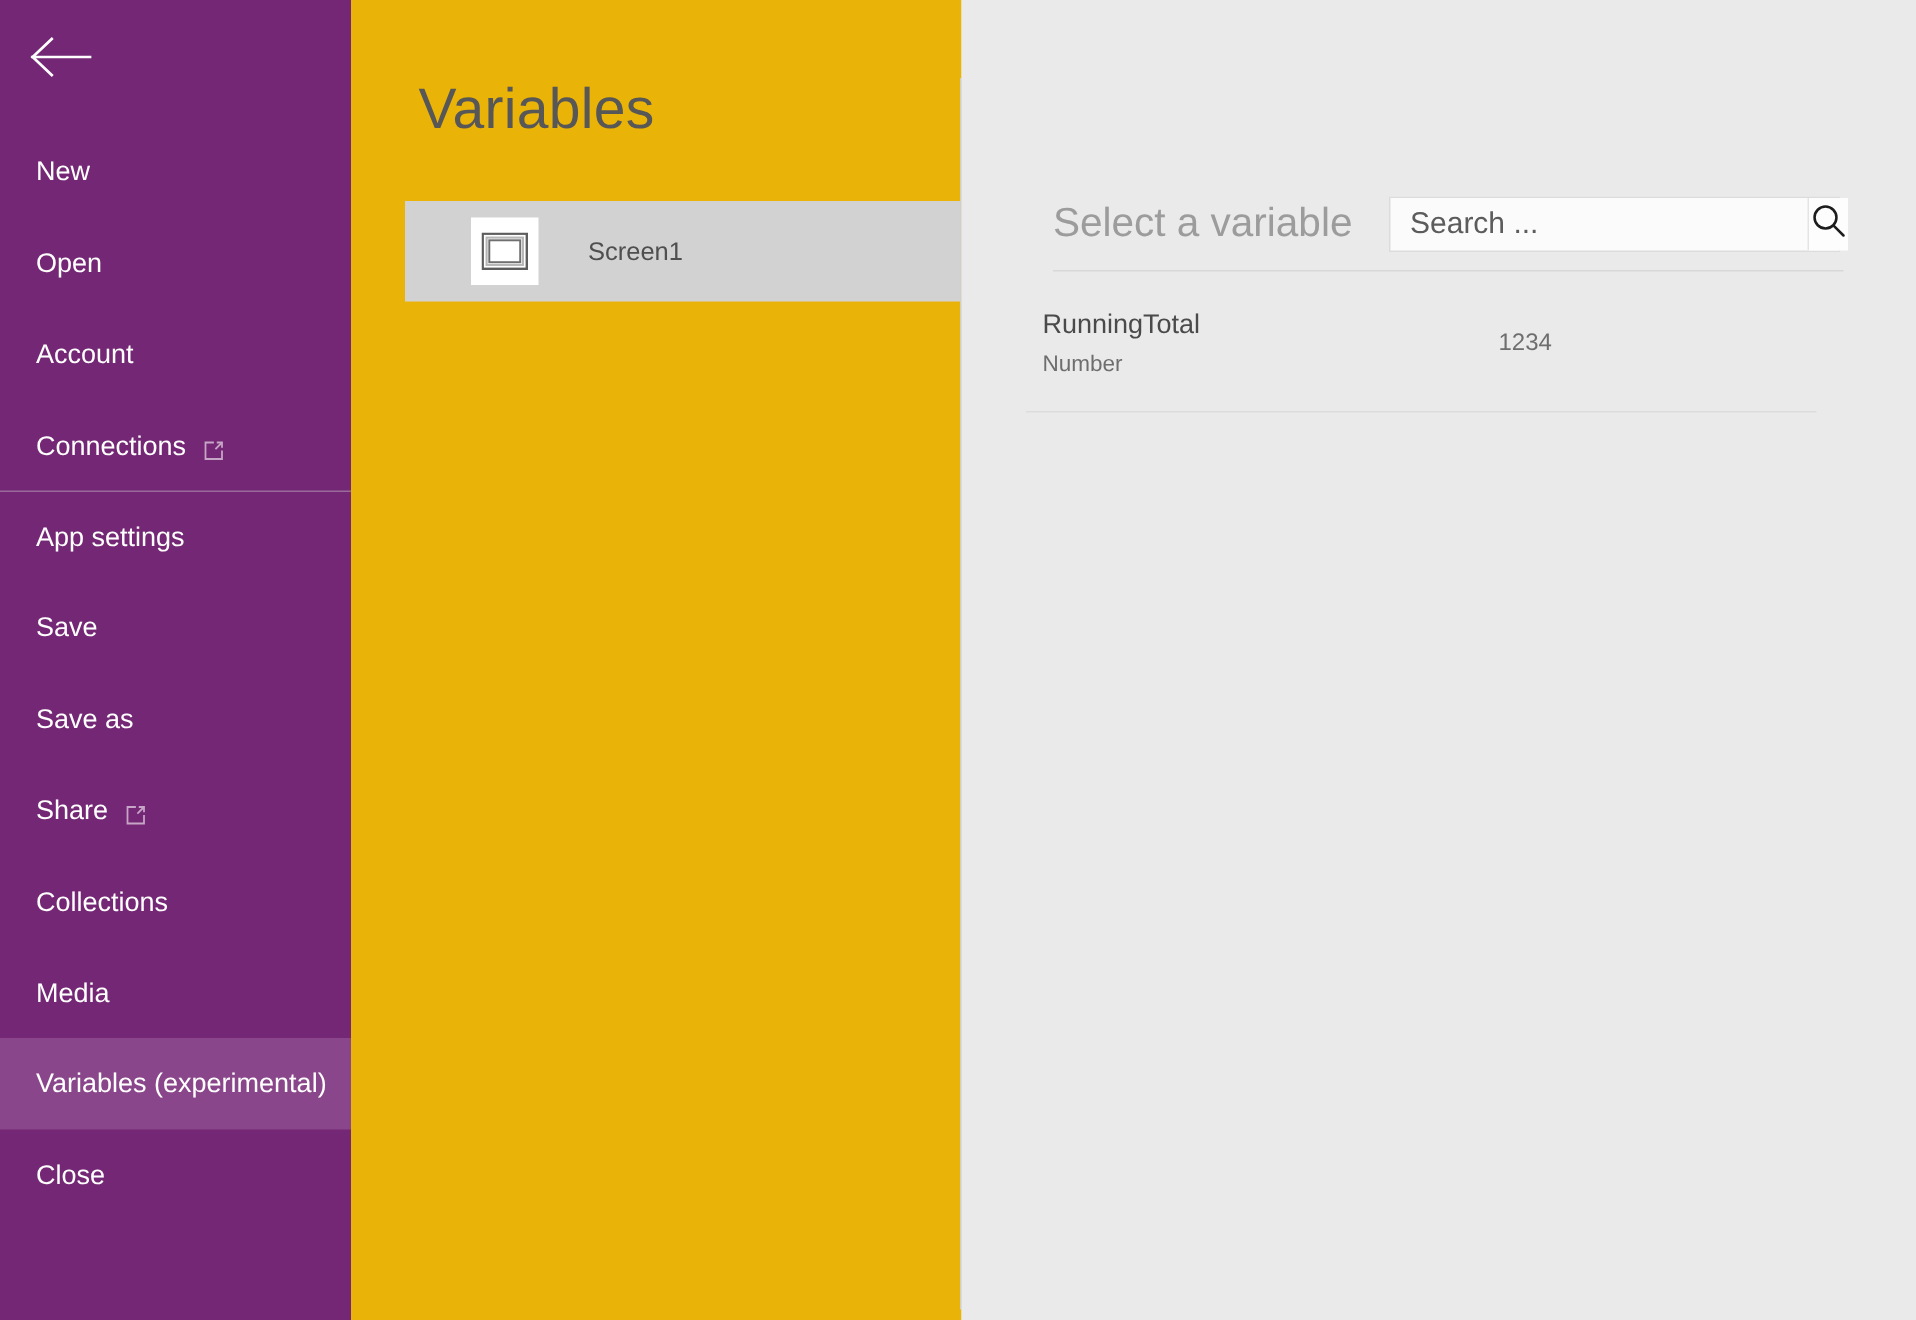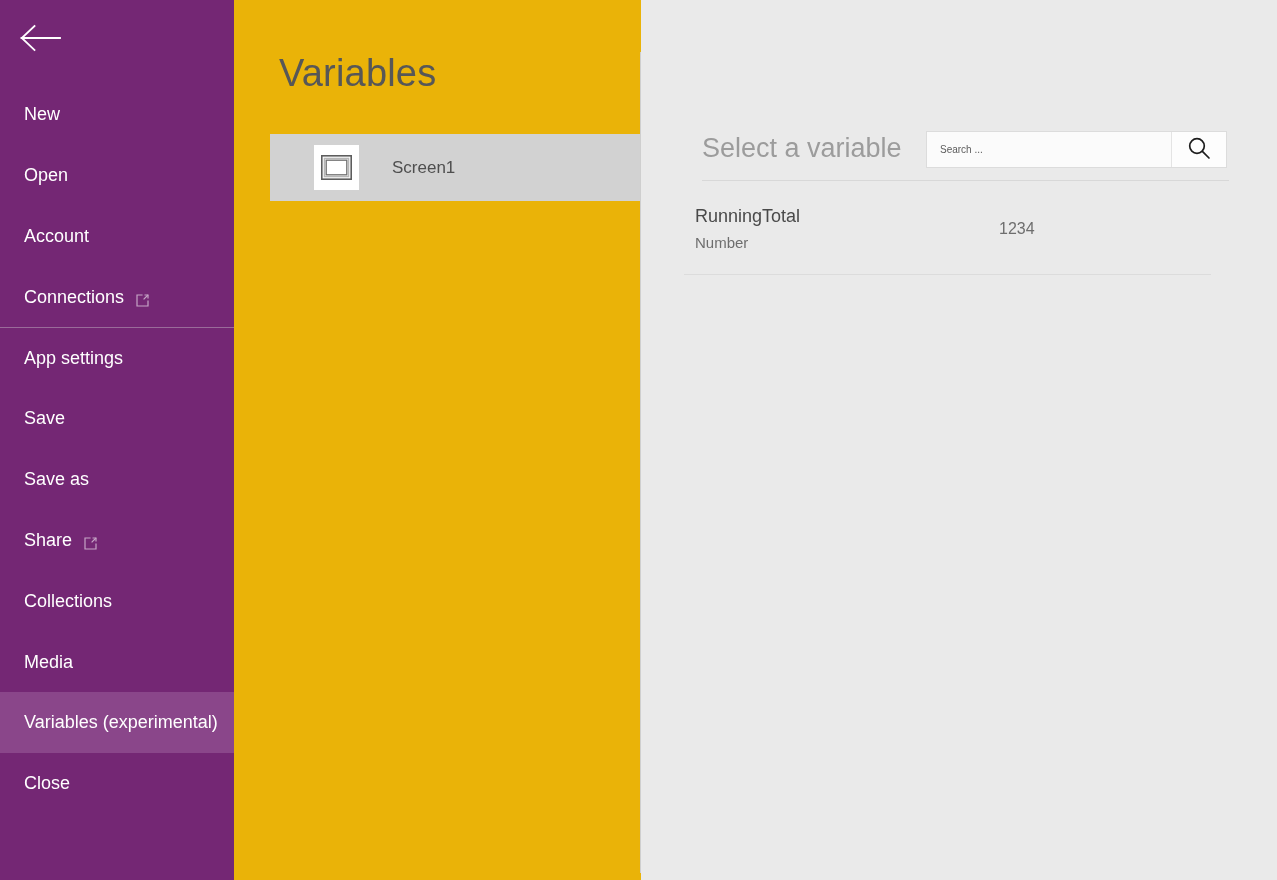--- a/index.html
+++ b/index.html
@@ -208,7 +208,7 @@
     background: transparent;
     padding: 0 0 0 13px;
     font-family: "Liberation Sans", sans-serif;
-    font-size: 10px;
+    font-size: 20px;
     color: #3c3c3c;
   }
   #search-input::placeholder {

